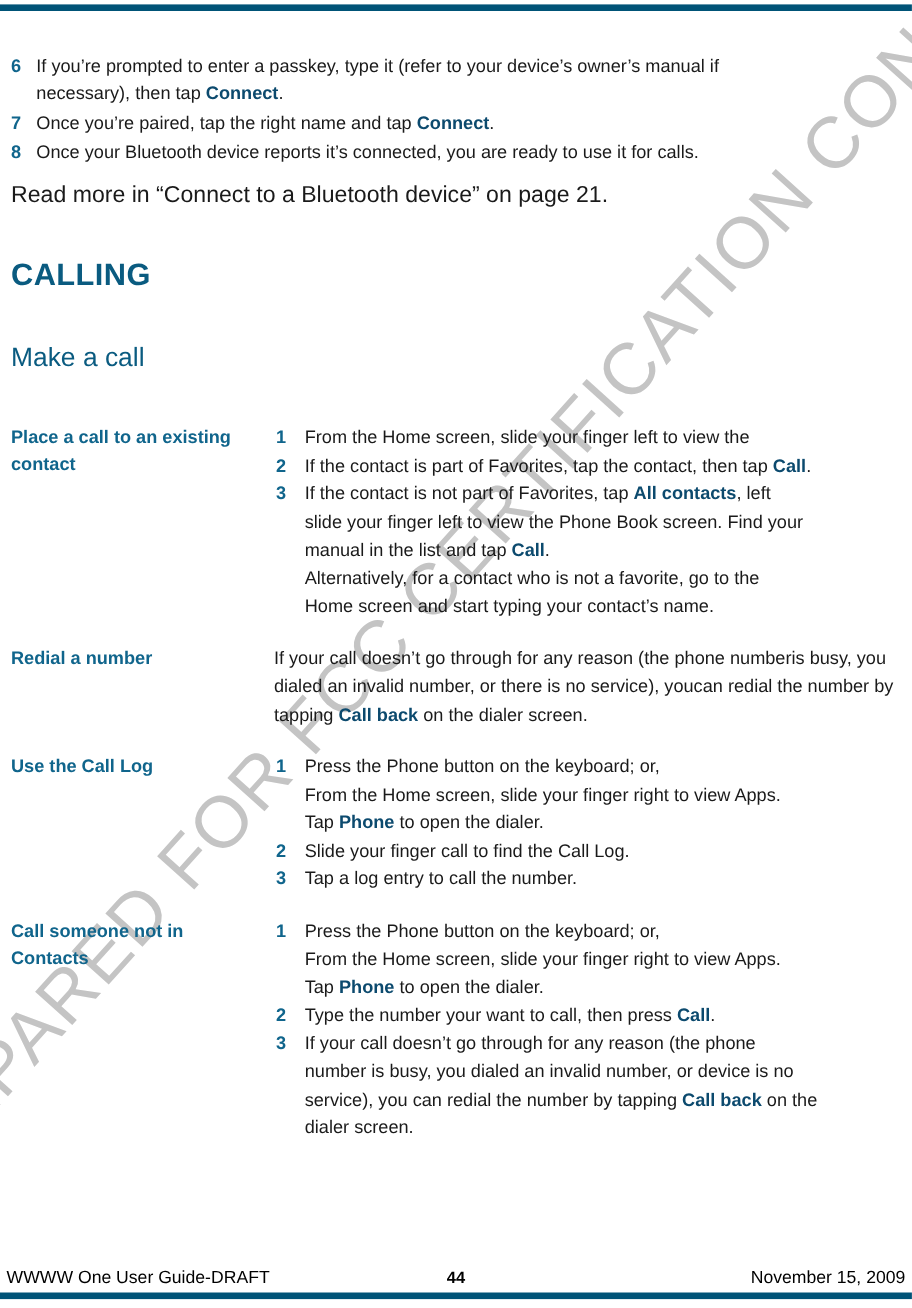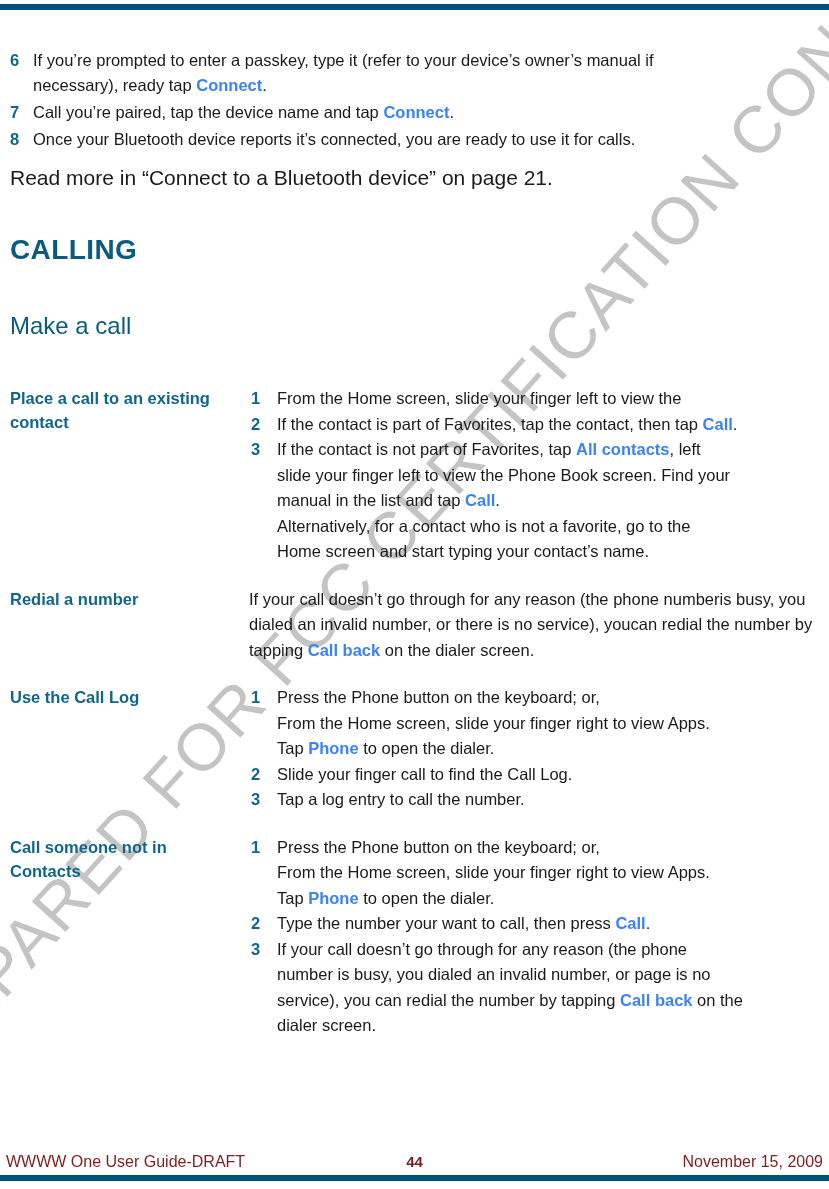--- a/index.html
+++ b/index.html
@@ -195,7 +195,7 @@
         <li>
           <span class="num">6</span>
           <span class="line" style="display: block;"><span>If you’re prompted to enter a passkey, type it (refer to your device’s owner’s manual if</span></span>
-          <span class="line" style="display: block;"><span>necessary), ready tap </span><b class="ui">Connect</b><span>.</span></span>
+          <span class="line" style="display: block;"><span>necessary), then tap </span><b class="ui">Connect</b><span>.</span></span>
         </li>
         <li>
           <span class="num">7</span>

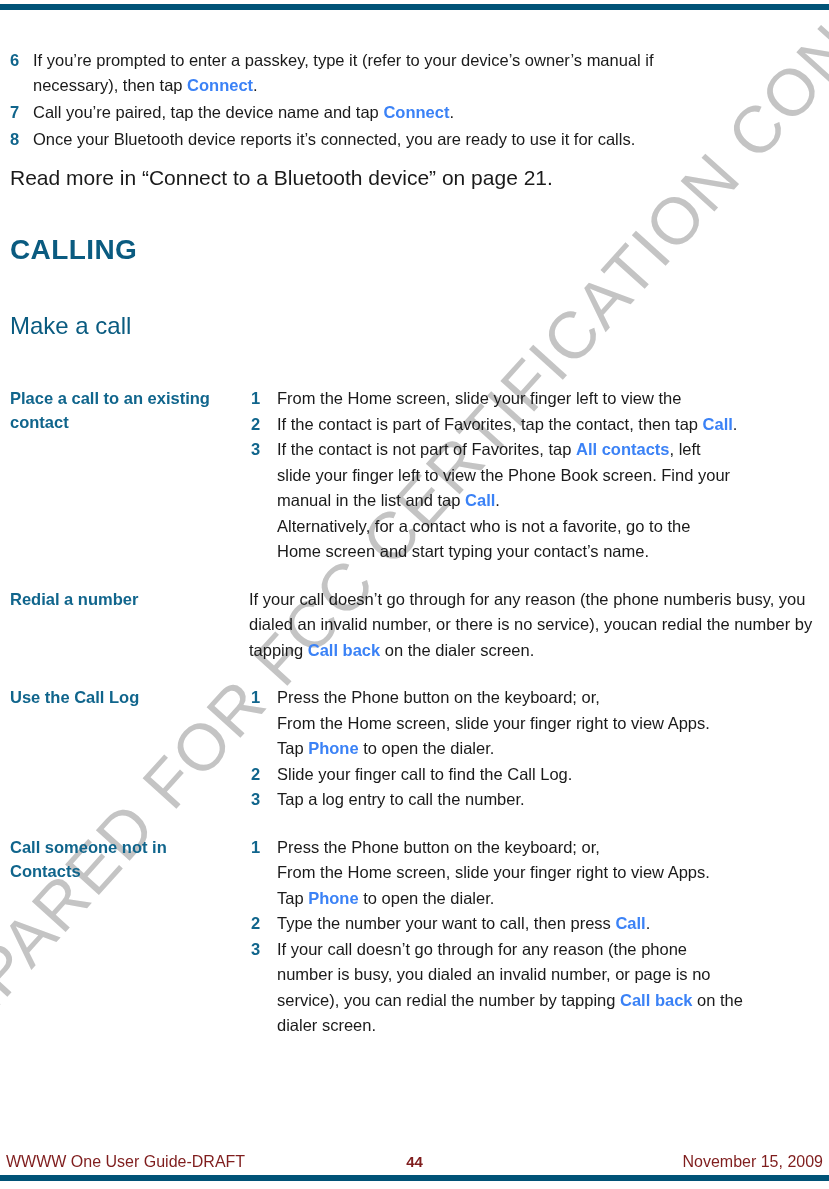--- a/index.html
+++ b/index.html
@@ -153,7 +153,7 @@
 
   
   b.ui, .ui {
-    color: #3b82f6;
+    color: #0c4a6e;
     font-weight: 700;
   }
 

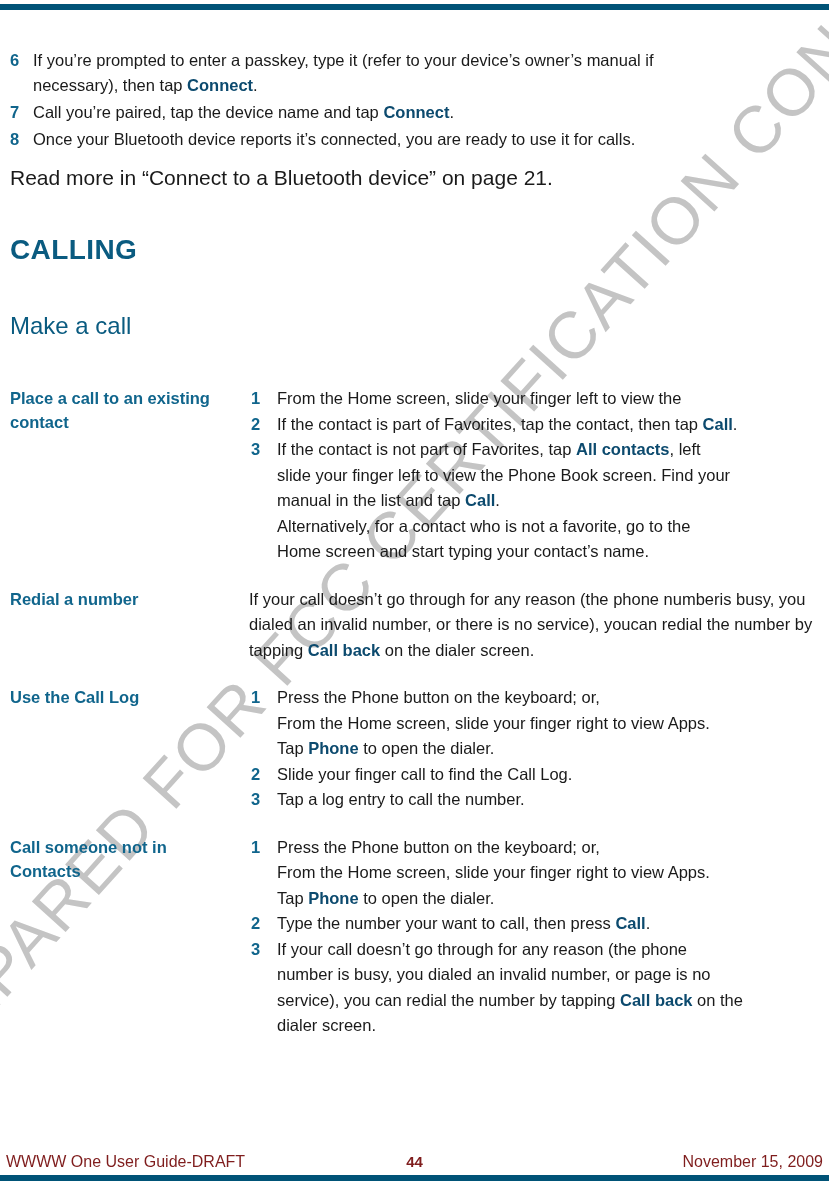--- a/index.html
+++ b/index.html
@@ -199,7 +199,7 @@
         </li>
         <li>
           <span class="num">7</span>
-          <span class="line" style="display: block;"><span>Call you’re paired, tap the device name and tap </span><b class="ui">Connect</b><span>.</span></span>
+          <span class="line" style="display: block;"><span>Once you’re paired, tap the right name and tap </span><b class="ui">Connect</b><span>.</span></span>
         </li>
         <li>
           <span class="num">8</span>

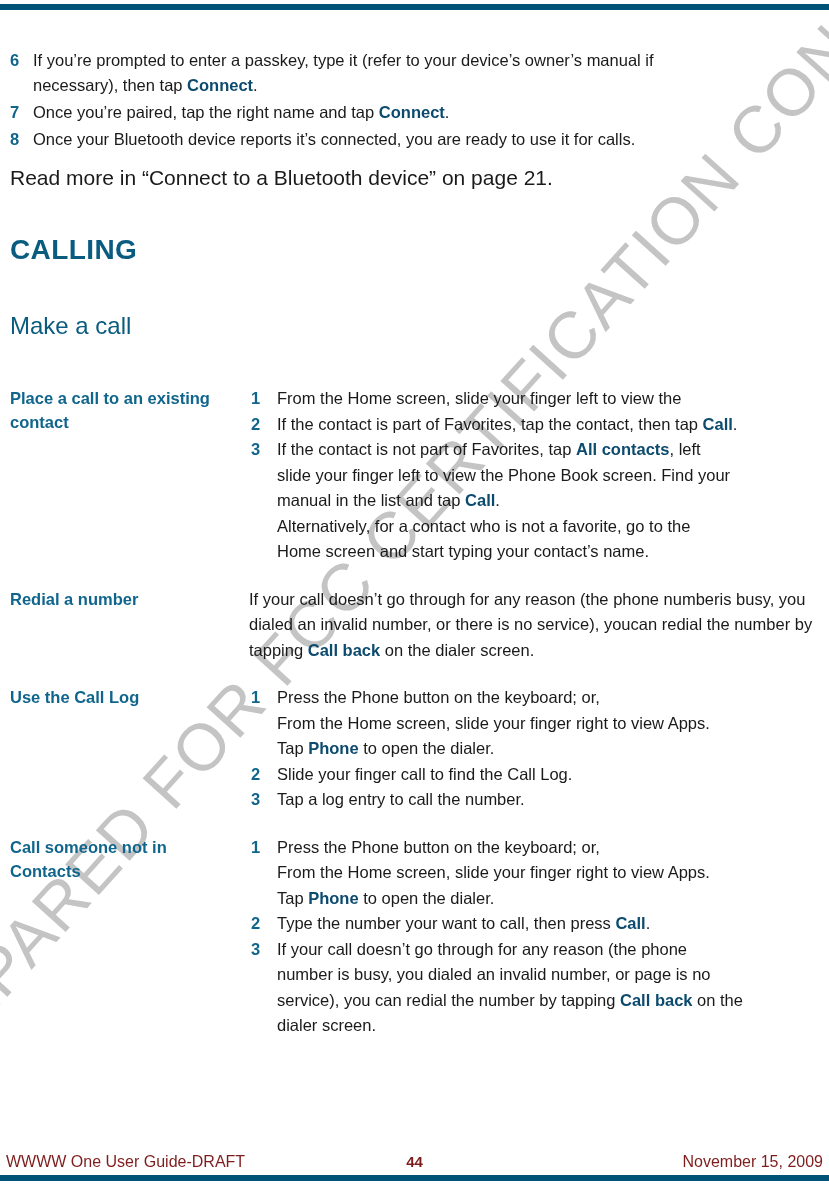--- a/index.html
+++ b/index.html
@@ -281,7 +281,7 @@
               <li>
                 <span class="num">3</span>
                 <span class="line"><span>If your call doesn’t go through for any reason (the phone</span></span>
-                <span class="line"><span>number is busy, you dialed an invalid number, or page is no</span></span>
+                <span class="line"><span>number is busy, you dialed an invalid number, or device is no</span></span>
                 <span class="line"><span>service), you can redial the number by tapping </span><b class="ui">Call back</b><span> on the</span></span>
                 <span class="line"><span>dialer screen.</span></span>
               </li>

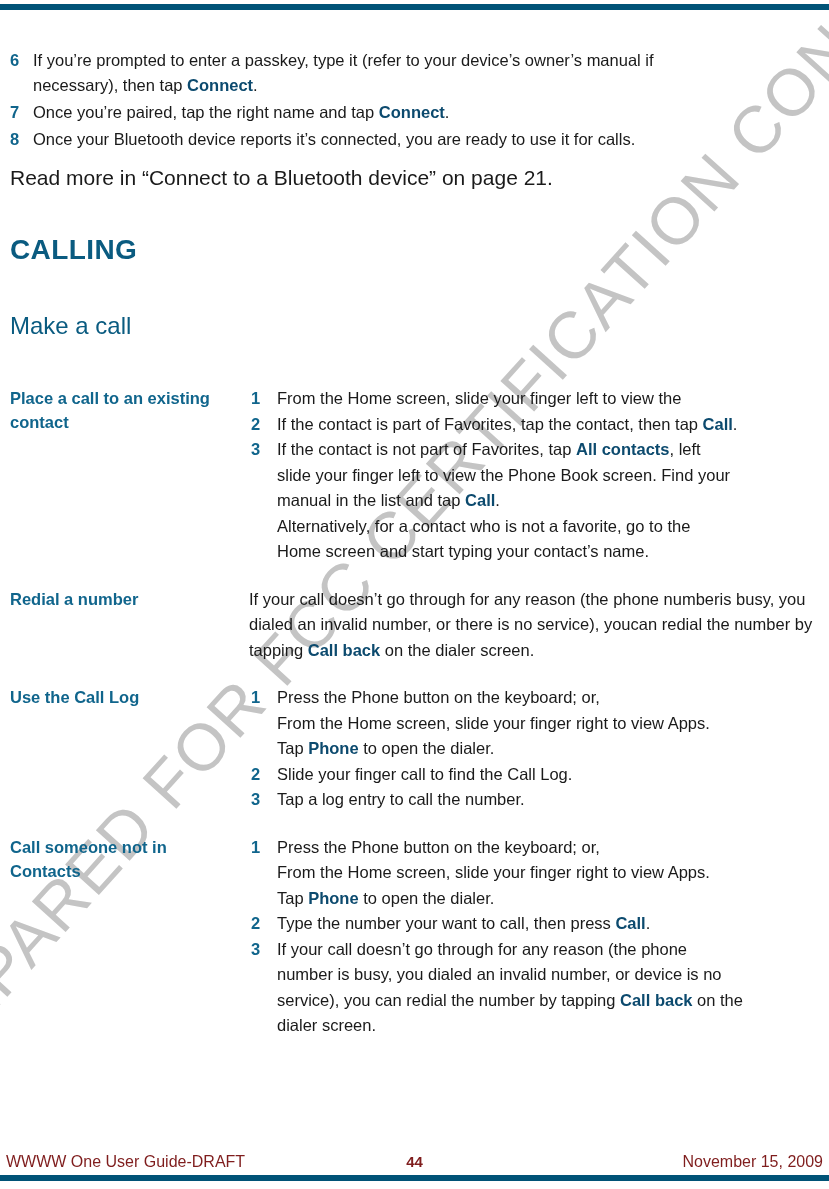--- a/index.html
+++ b/index.html
@@ -166,7 +166,7 @@
     display: flex;
     align-items: baseline;
     font-size: 16px;
-    color: #7f1d1d;
+    color: #000000;
   }
   .footer-left { flex: 0 0 auto; }
   .footer-center {

